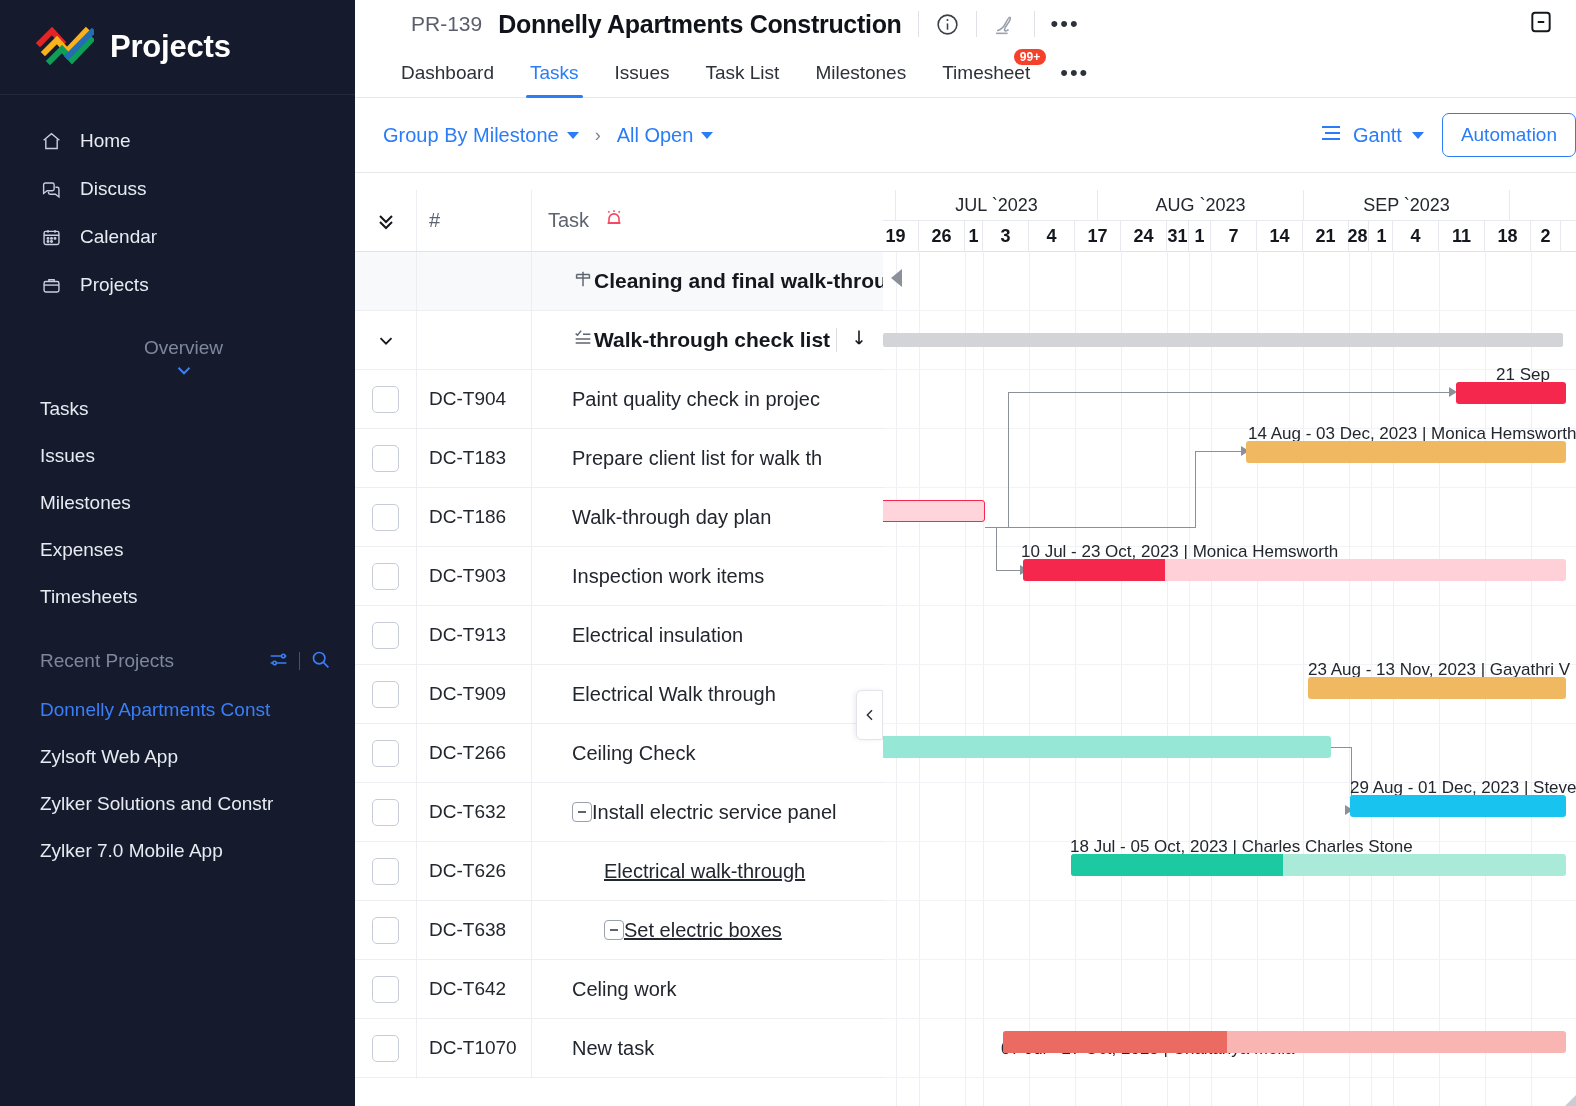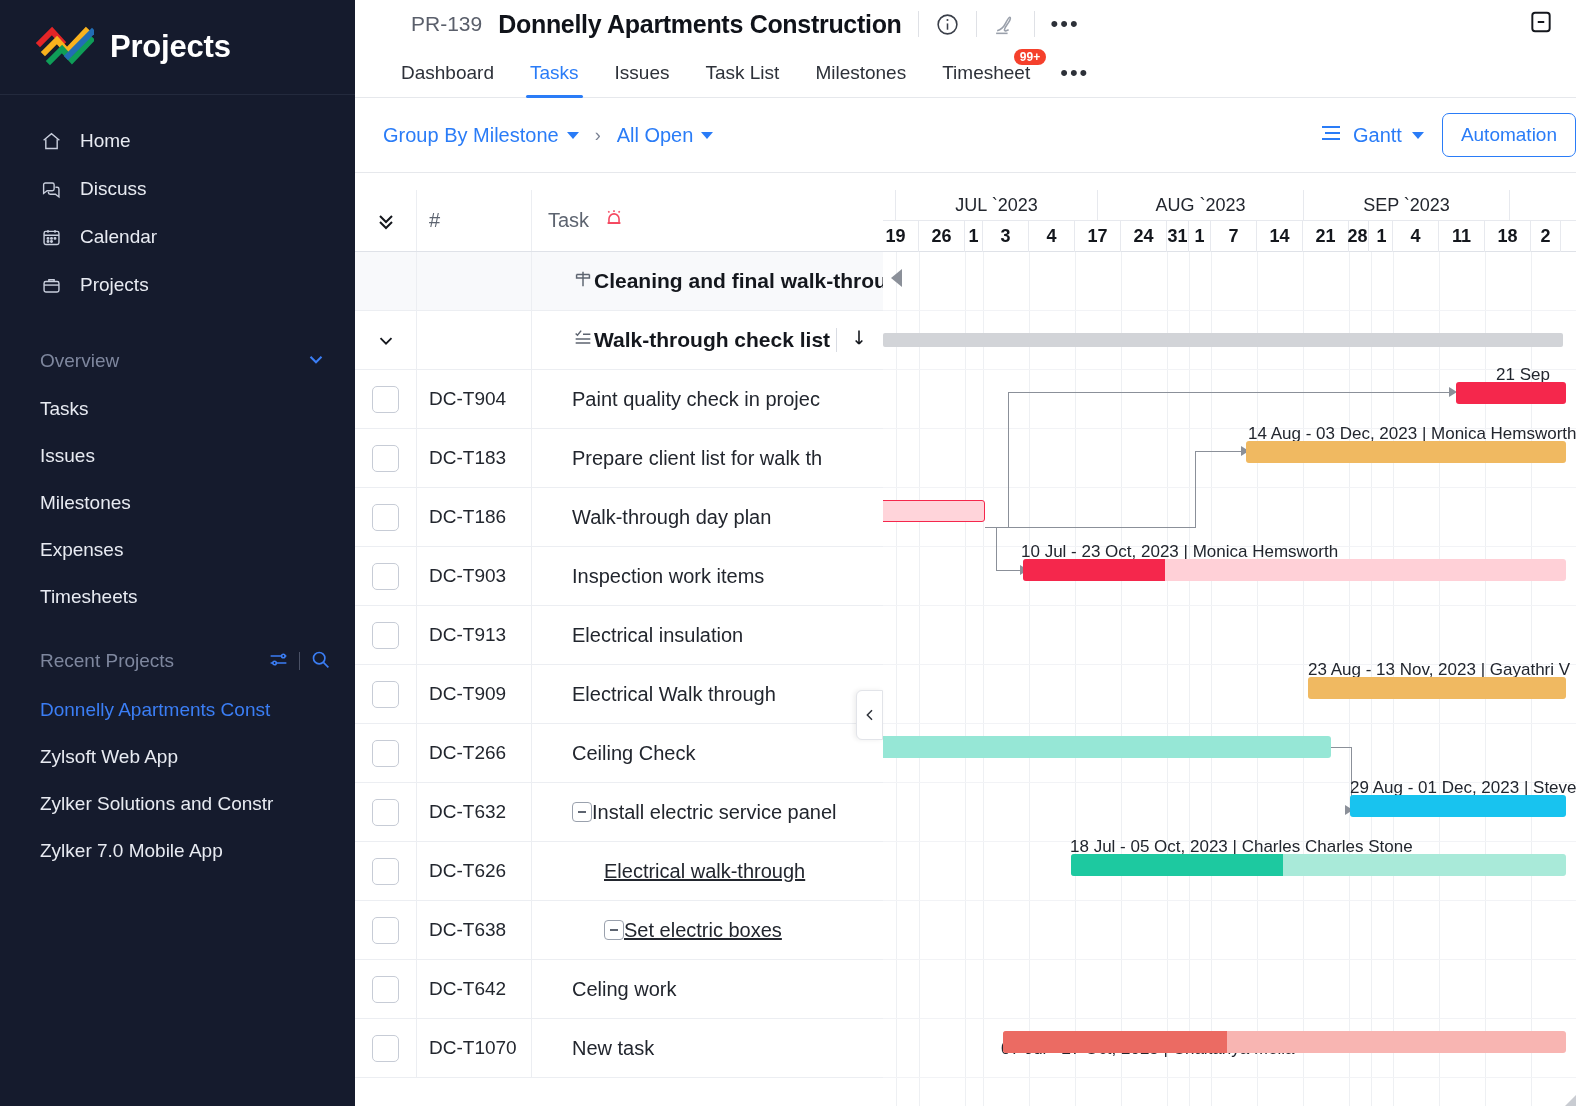--- a/index.html
+++ b/index.html
@@ -41,7 +41,7 @@
   .section-head {
     display: flex; align-items: center; justify-content: space-between;
     padding: 0 28px 0 40px;
-    height: 48px; margin-top: 28px;
+    height: 48px; margin-top: 28px; flex-direction: column;
   }
   .section-title { font-size: 19px; color: #7e879e; }
   .chev-down { color:#3b7ef5; }

